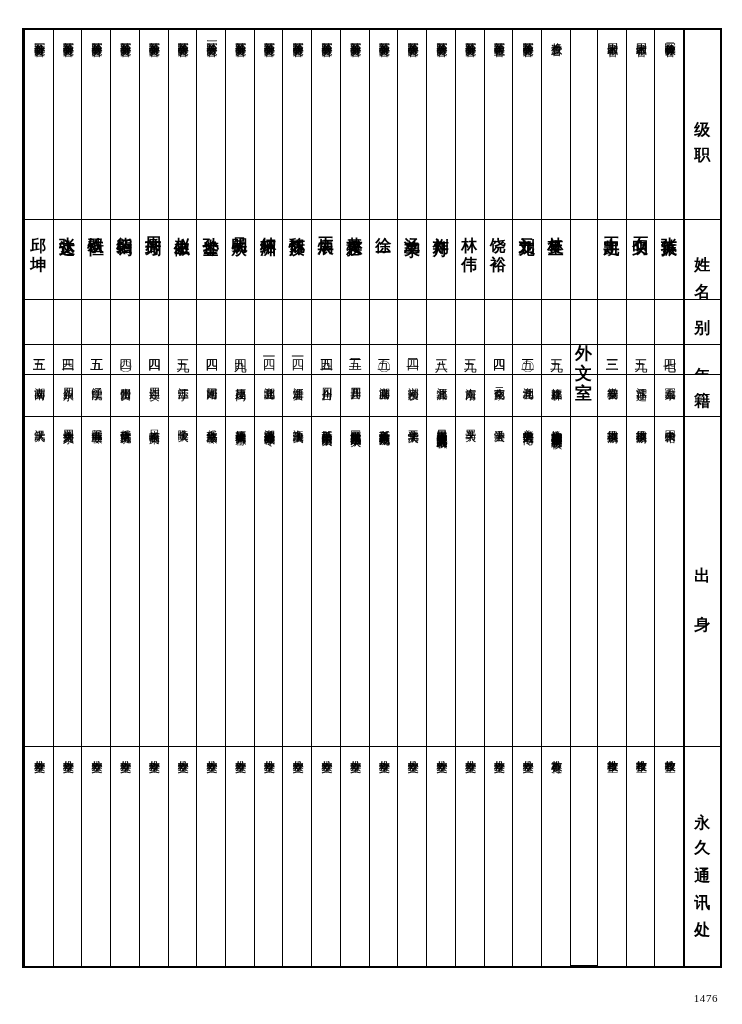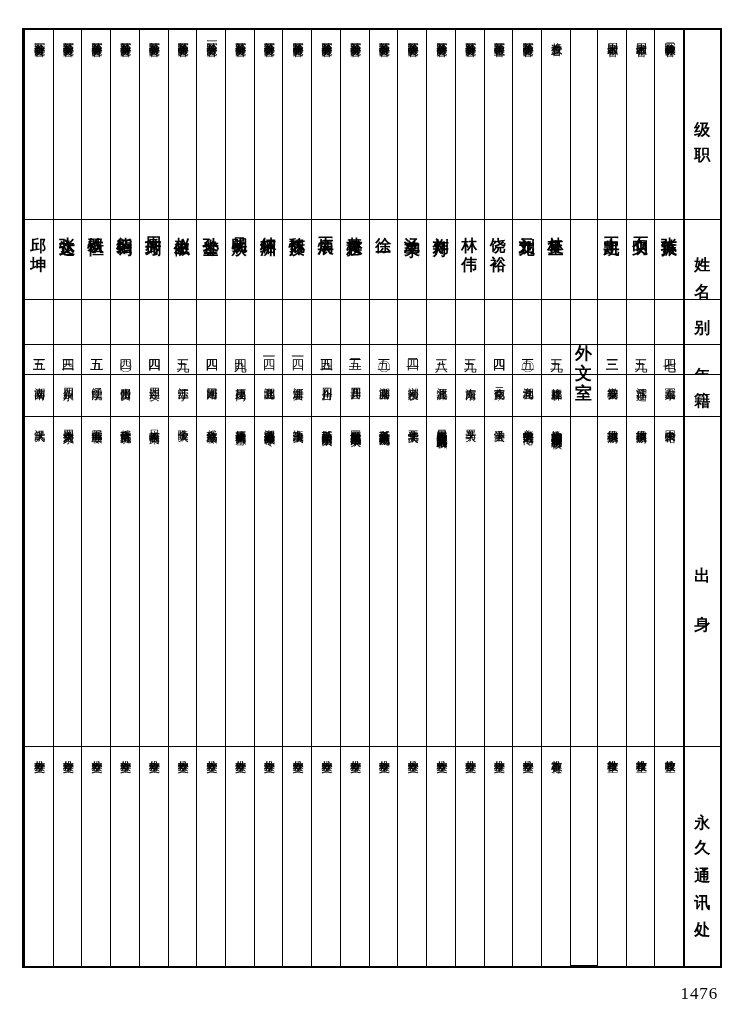--- a/index.html
+++ b/index.html
@@ -113,7 +113,7 @@
     position: absolute;
     right: 24px;
     bottom: 20px;
-    font-size: 17px;
+    font-size: 11px;
     font-family: "Liberation Serif", serif;
     letter-spacing: 0.05em;
   }

